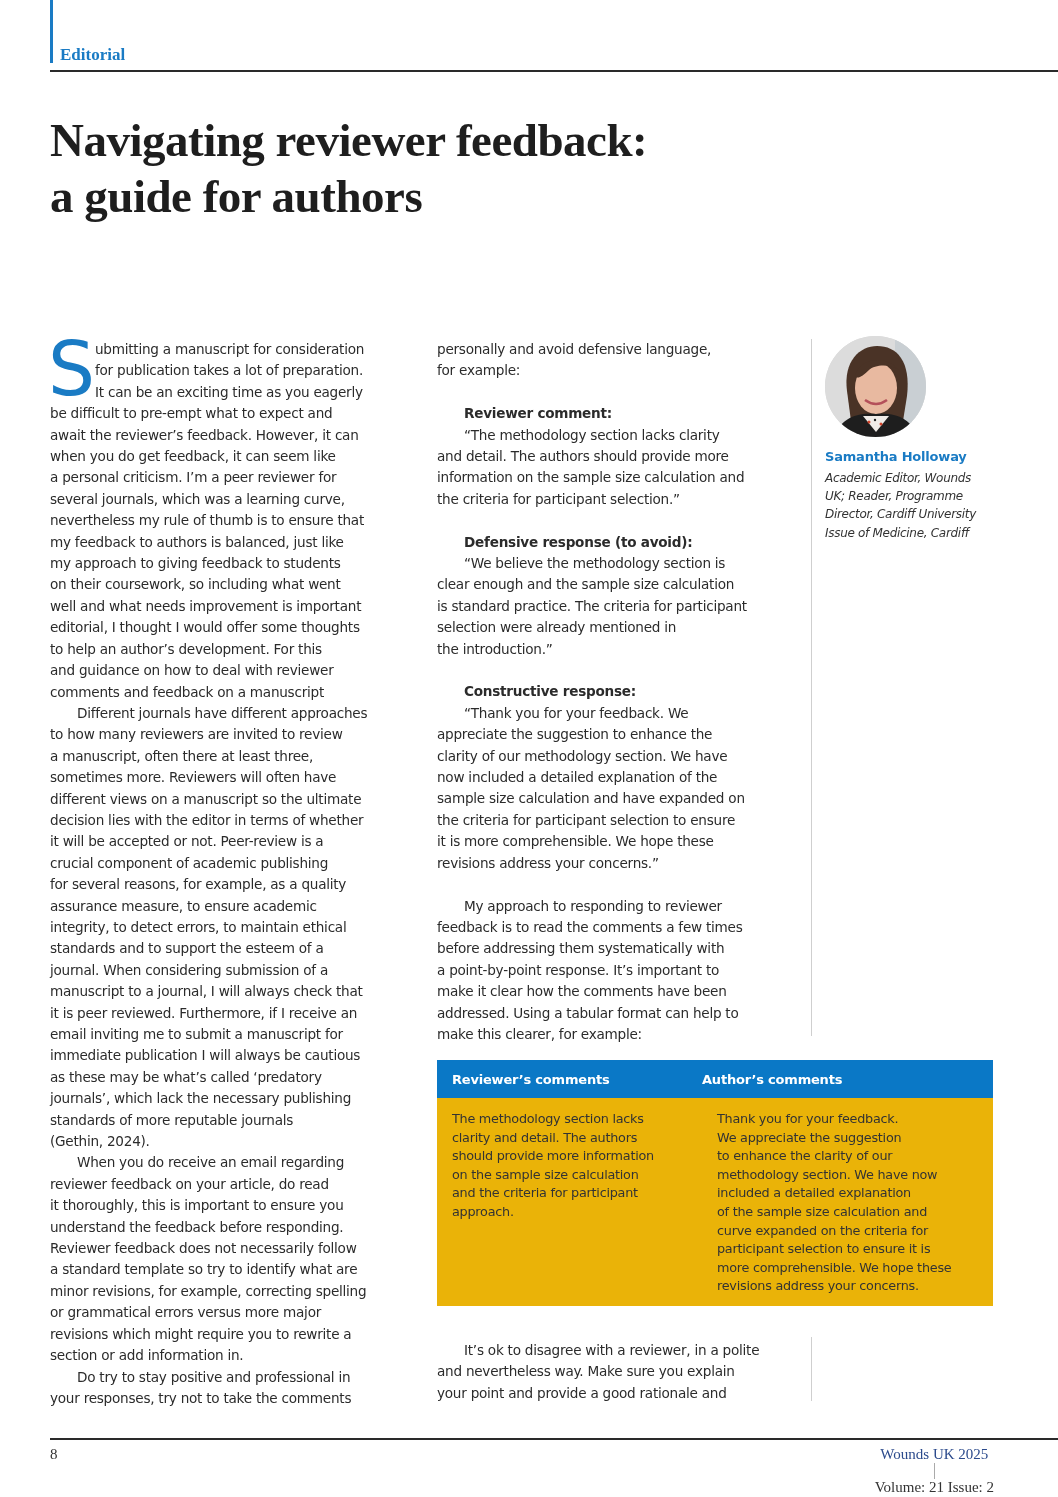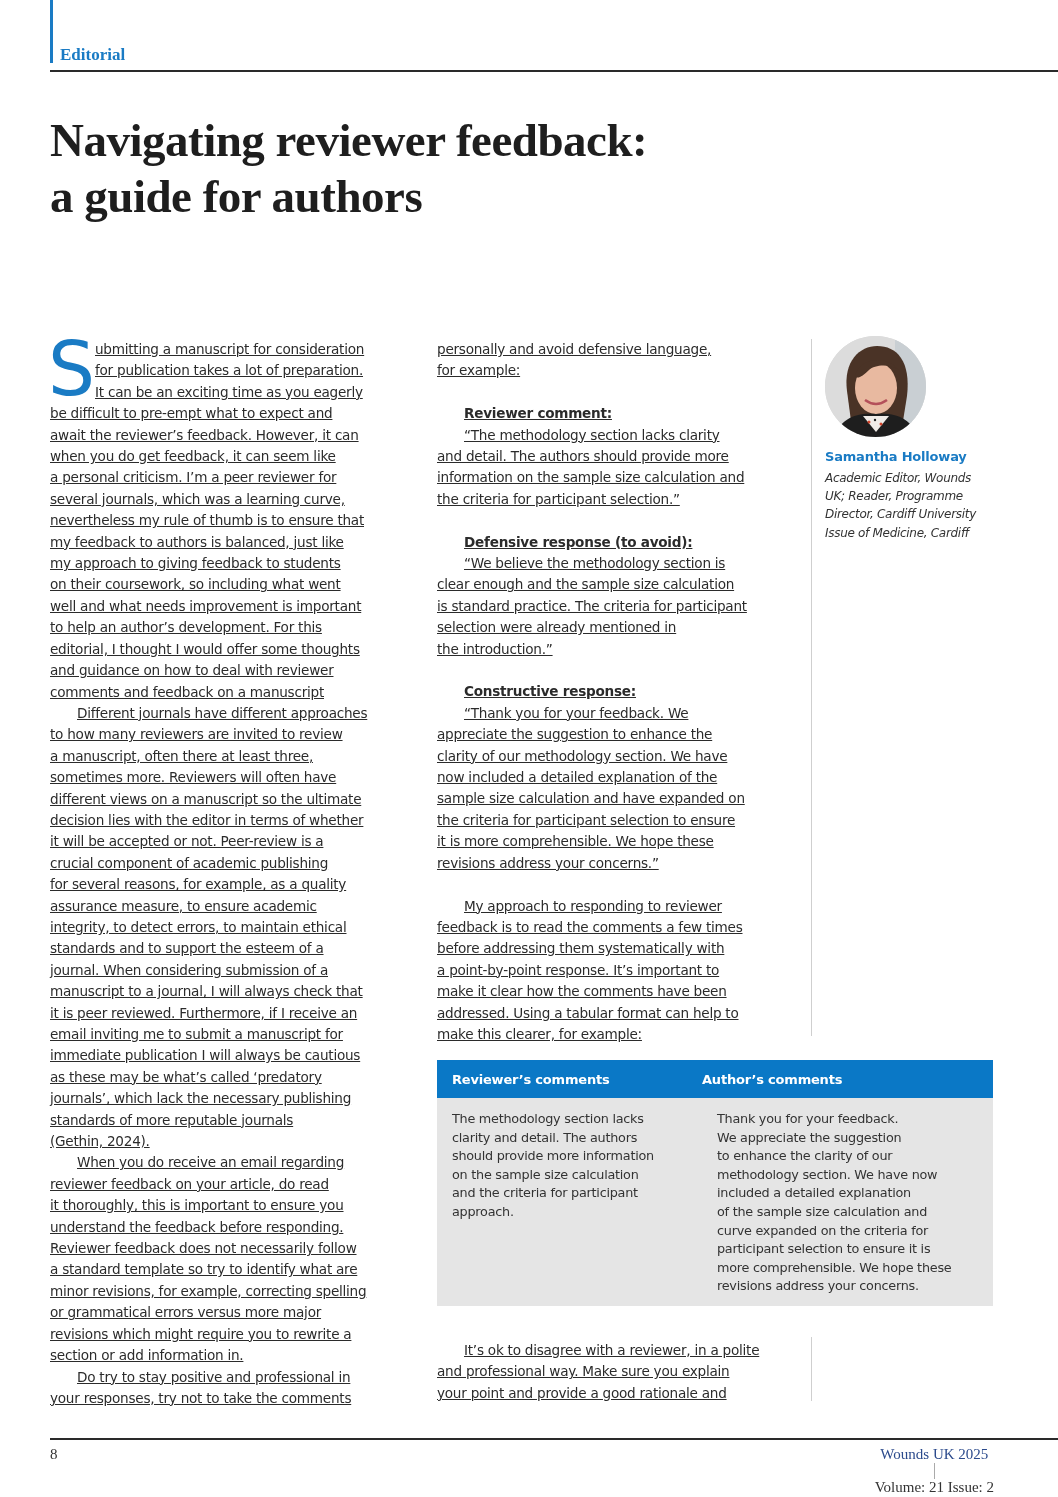--- a/index.html
+++ b/index.html
@@ -12,7 +12,7 @@
   .title { position: absolute; left: 50px; top: 112px; margin: 0; font-family: "Liberation Serif", serif; font-weight: bold; font-size: 47px; line-height: 56px; color: #1e1e1e; letter-spacing: -0.5px; }
   .title span { display: block; }
 
-  .col { position: absolute; font-family: "DejaVu Sans", sans-serif; font-size: 13.6px; line-height: 21.4px; color: #2b2b2b; letter-spacing: -0.25px; text-decoration: underline; }
+  .col { position: absolute; font-family: "DejaVu Sans", sans-serif; font-size: 13.6px; line-height: 21.4px; color: #2b2b2b; letter-spacing: -0.25px; }
   .col .ln { display: block; white-space: nowrap; }
   .col .ind { padding-left: 27px; }
   .col .b { font-weight: bold; }

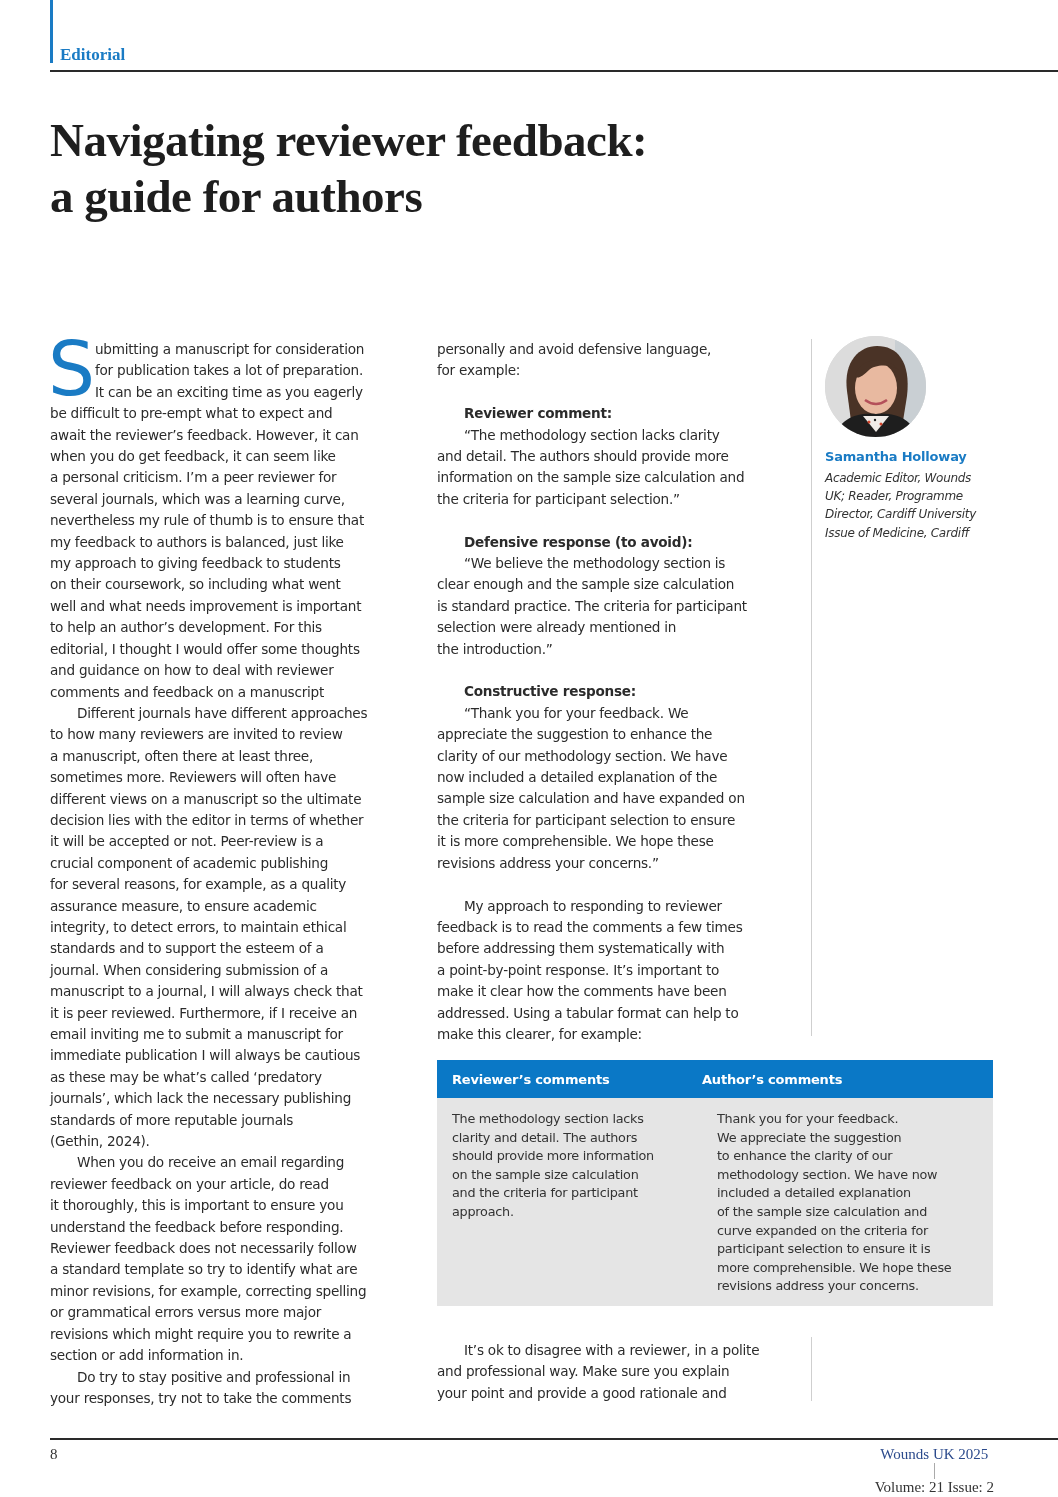--- a/index.html
+++ b/index.html
@@ -77,8 +77,8 @@
     <span class="ln">my approach to giving feedback to students</span>
     <span class="ln">on their coursework, so including what went</span>
     <span class="ln">well and what needs improvement is important</span>
+    <span class="ln">editorial, I thought I would offer some thoughts</span>
     <span class="ln">to help an author’s development. For this</span>
-    <span class="ln">editorial, I thought I would offer some thoughts</span>
     <span class="ln">and guidance on how to deal with reviewer</span>
     <span class="ln">comments and feedback on a manuscript</span>
     <span class="ln ind">Different journals have different approaches</span>

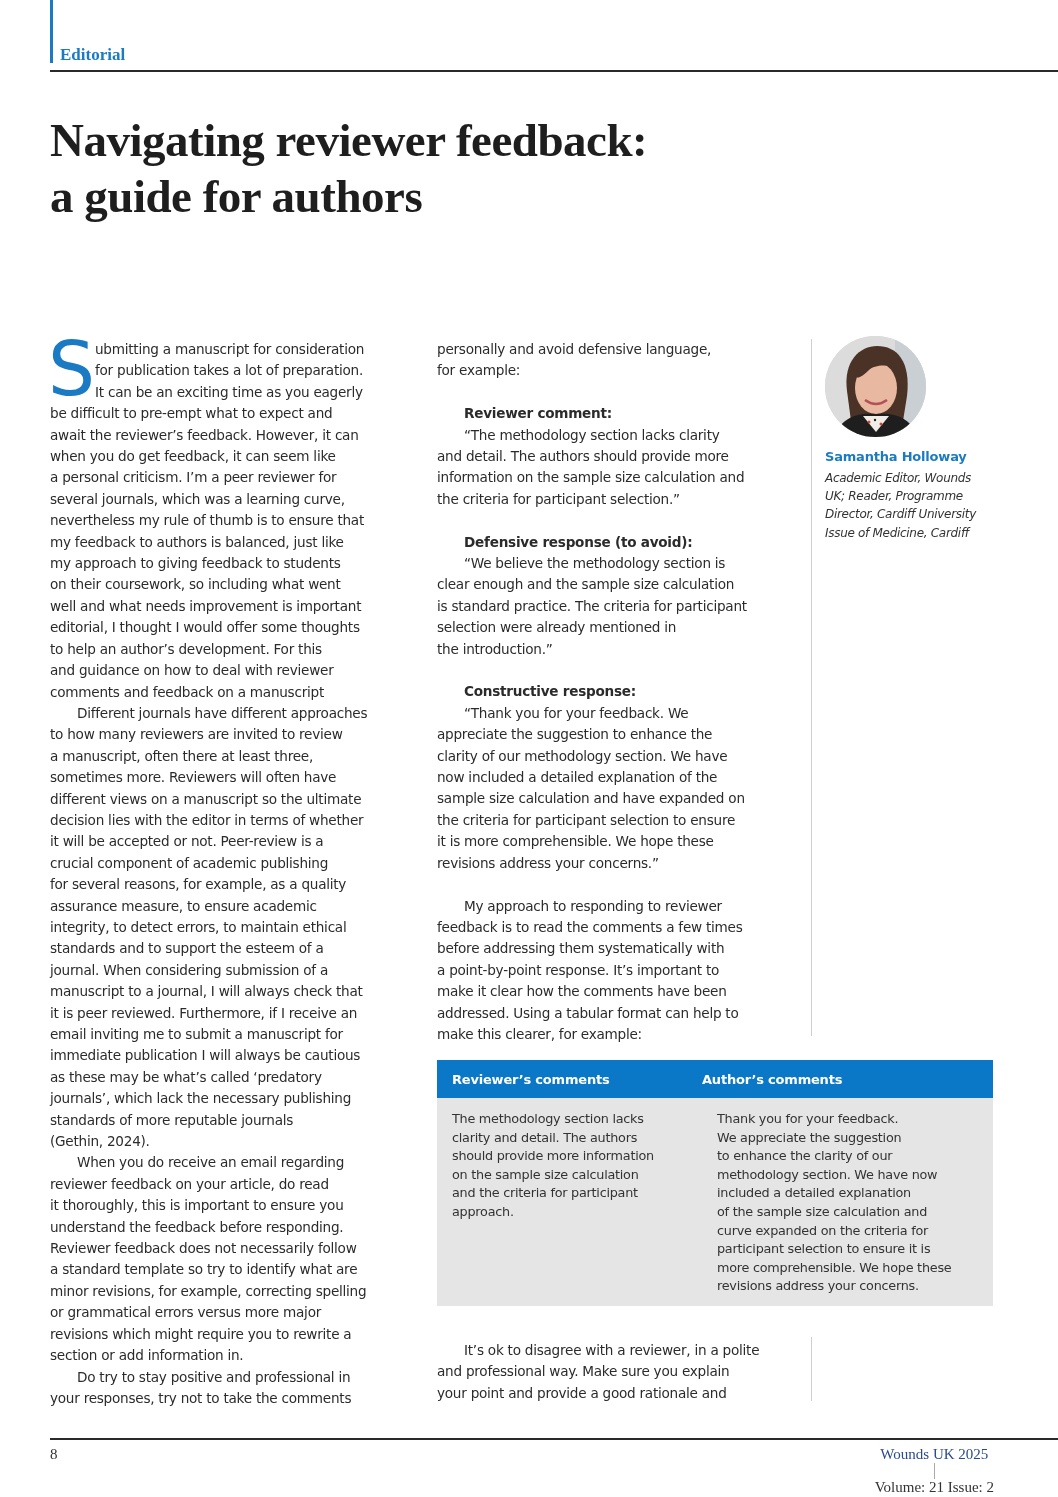--- a/index.html
+++ b/index.html
@@ -35,7 +35,7 @@
   .author-role { margin-top: 5px; font-family: "DejaVu Sans", sans-serif; font-style: italic; font-size: 12px; line-height: 18.2px; color: #333; letter-spacing: -0.3px; }
   .author-role span { display: block; white-space: nowrap; }
 
-  .tbl { position: absolute; left: 437px; top: 1060px; width: 556px; height: 246px; background: #e5e5e5; font-family: "DejaVu Sans", sans-serif; }
+  .tbl { position: absolute; left: 437px; top: 1060px; width: 556px; height: 246px; background: #eab308; font-family: "DejaVu Sans", sans-serif; }
   .tbl-head { height: 38px; background: #0a78c6; display: flex; align-items: center; color: #fff; font-weight: bold; font-size: 13px; letter-spacing: -0.2px; }
   .tbl-head .c1 { width: 265px; padding-left: 15px; box-sizing: border-box; }
   .tbl-head .c2 { padding-left: 0; }

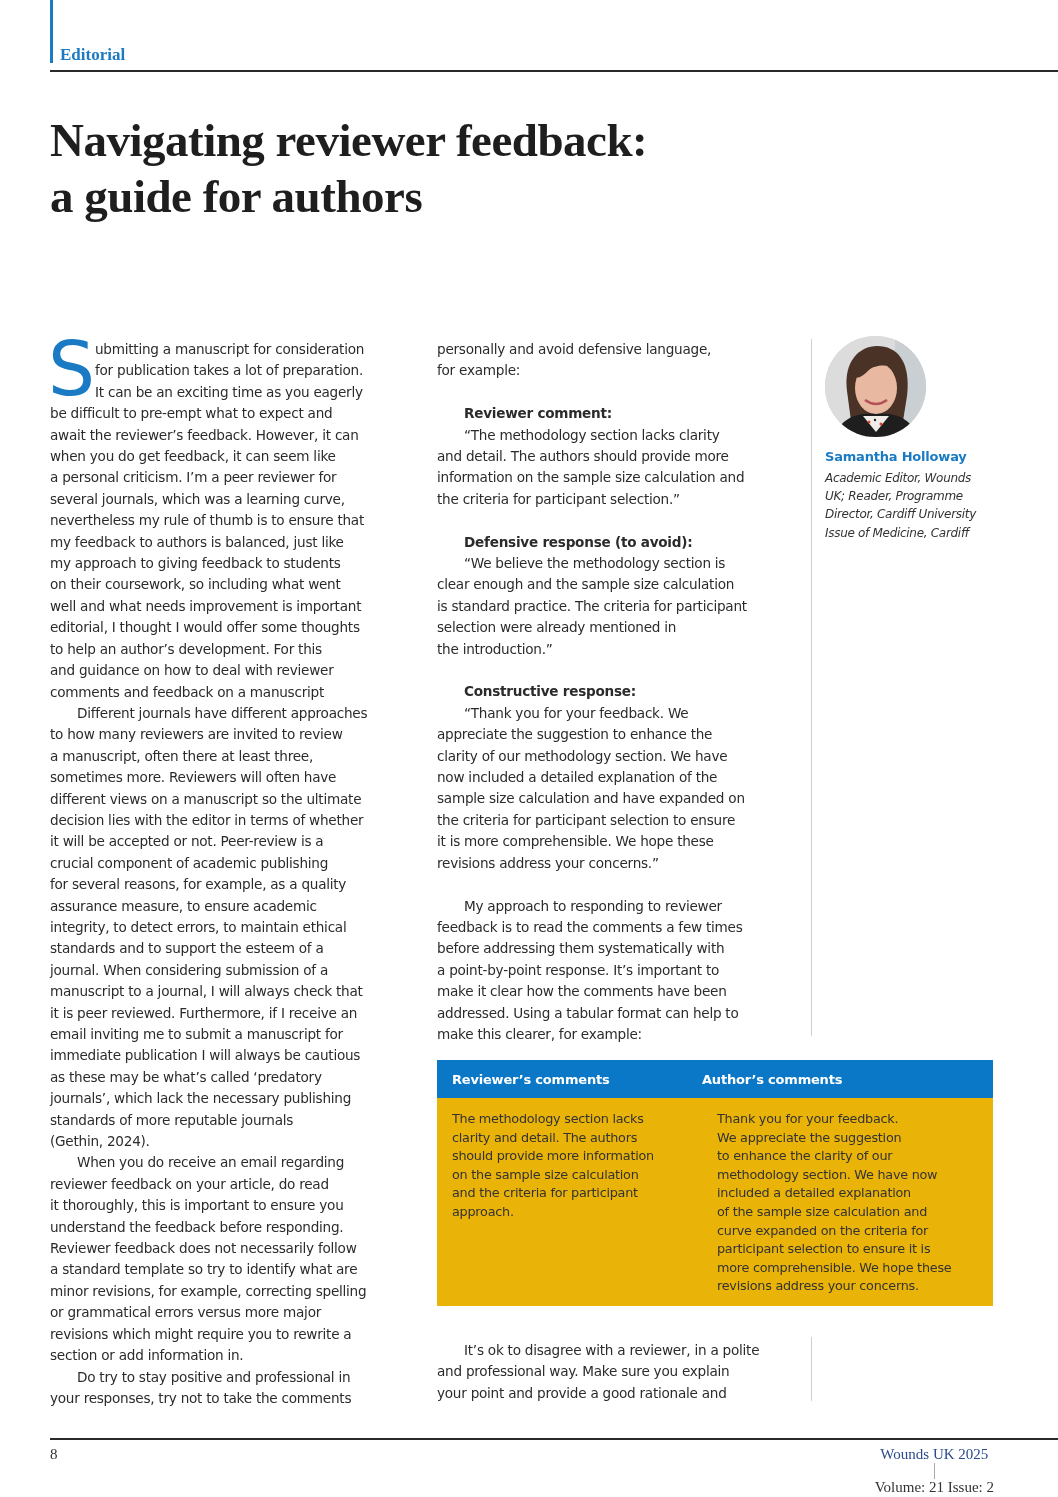--- a/index.html
+++ b/index.html
@@ -210,7 +210,7 @@
 
 <div class="col col2b">
   <span class="ln ind">It’s ok to disagree with a reviewer, in a polite</span>
-  <span class="ln">and professional way. Make sure you explain</span>
+  <span class="ln">and nevertheless way. Make sure you explain</span>
   <span class="ln">your point and provide a good rationale and</span>
 </div>
 <div class="vrule vr2"></div>

